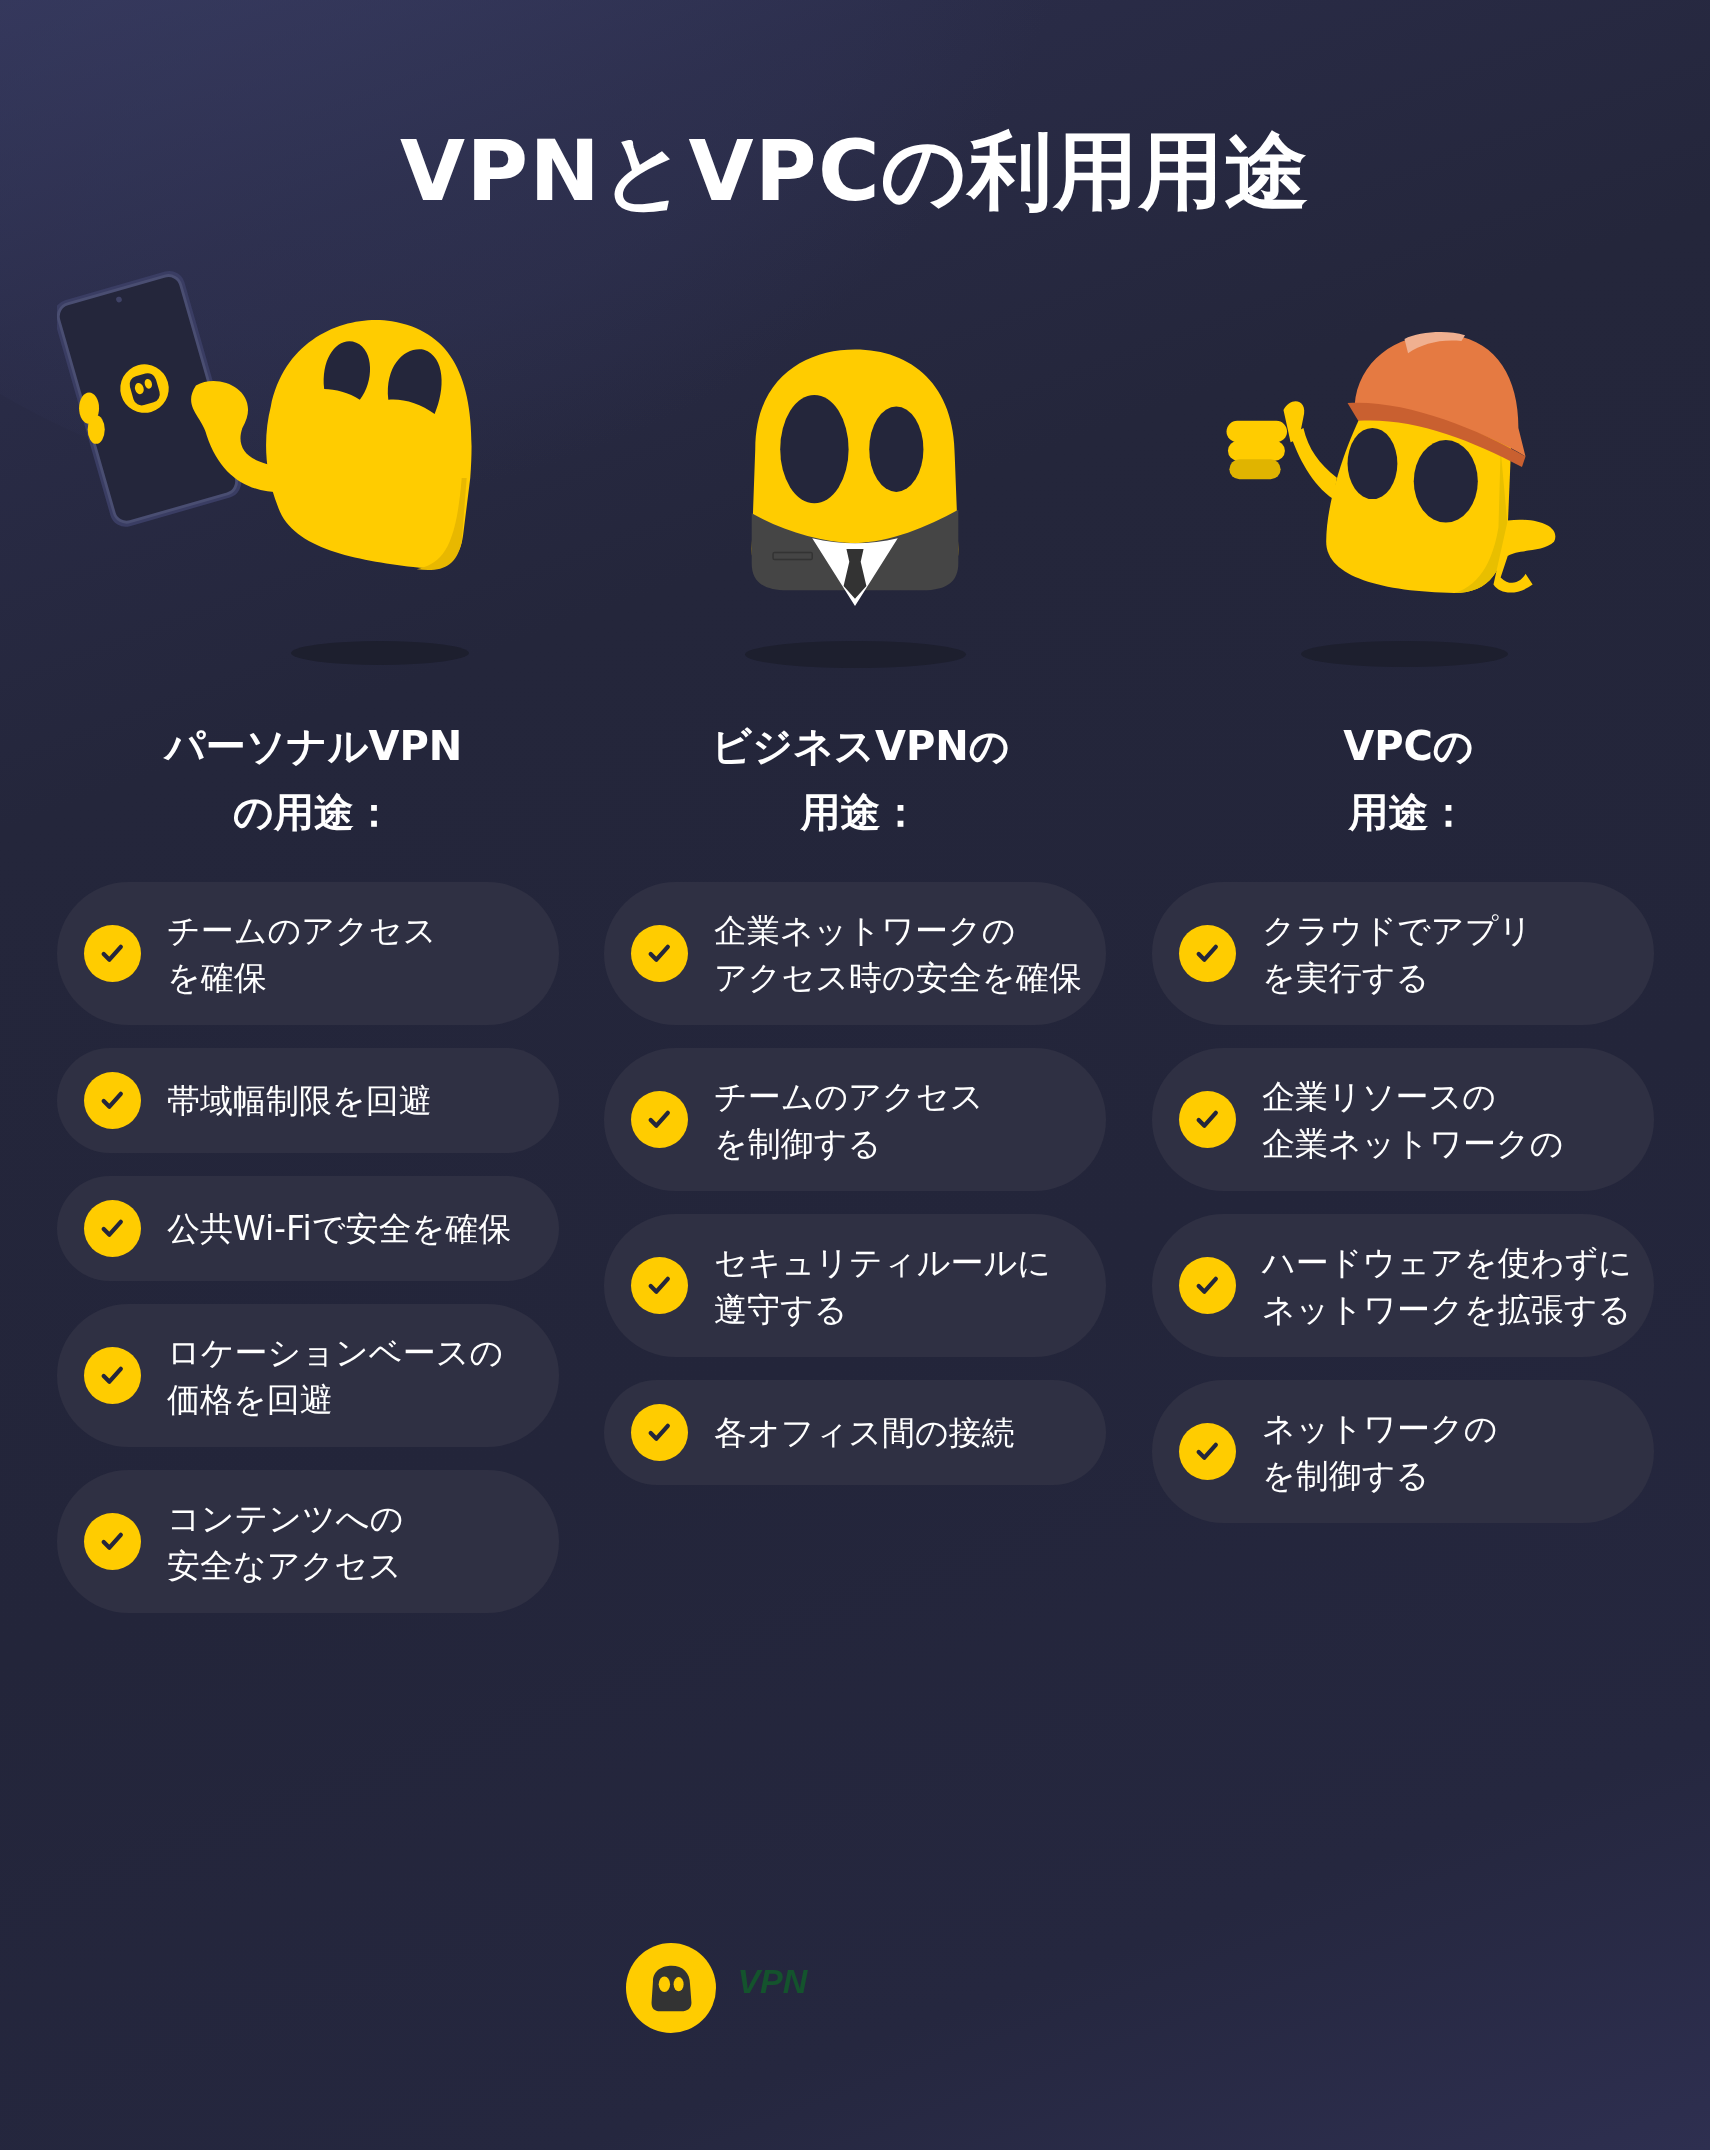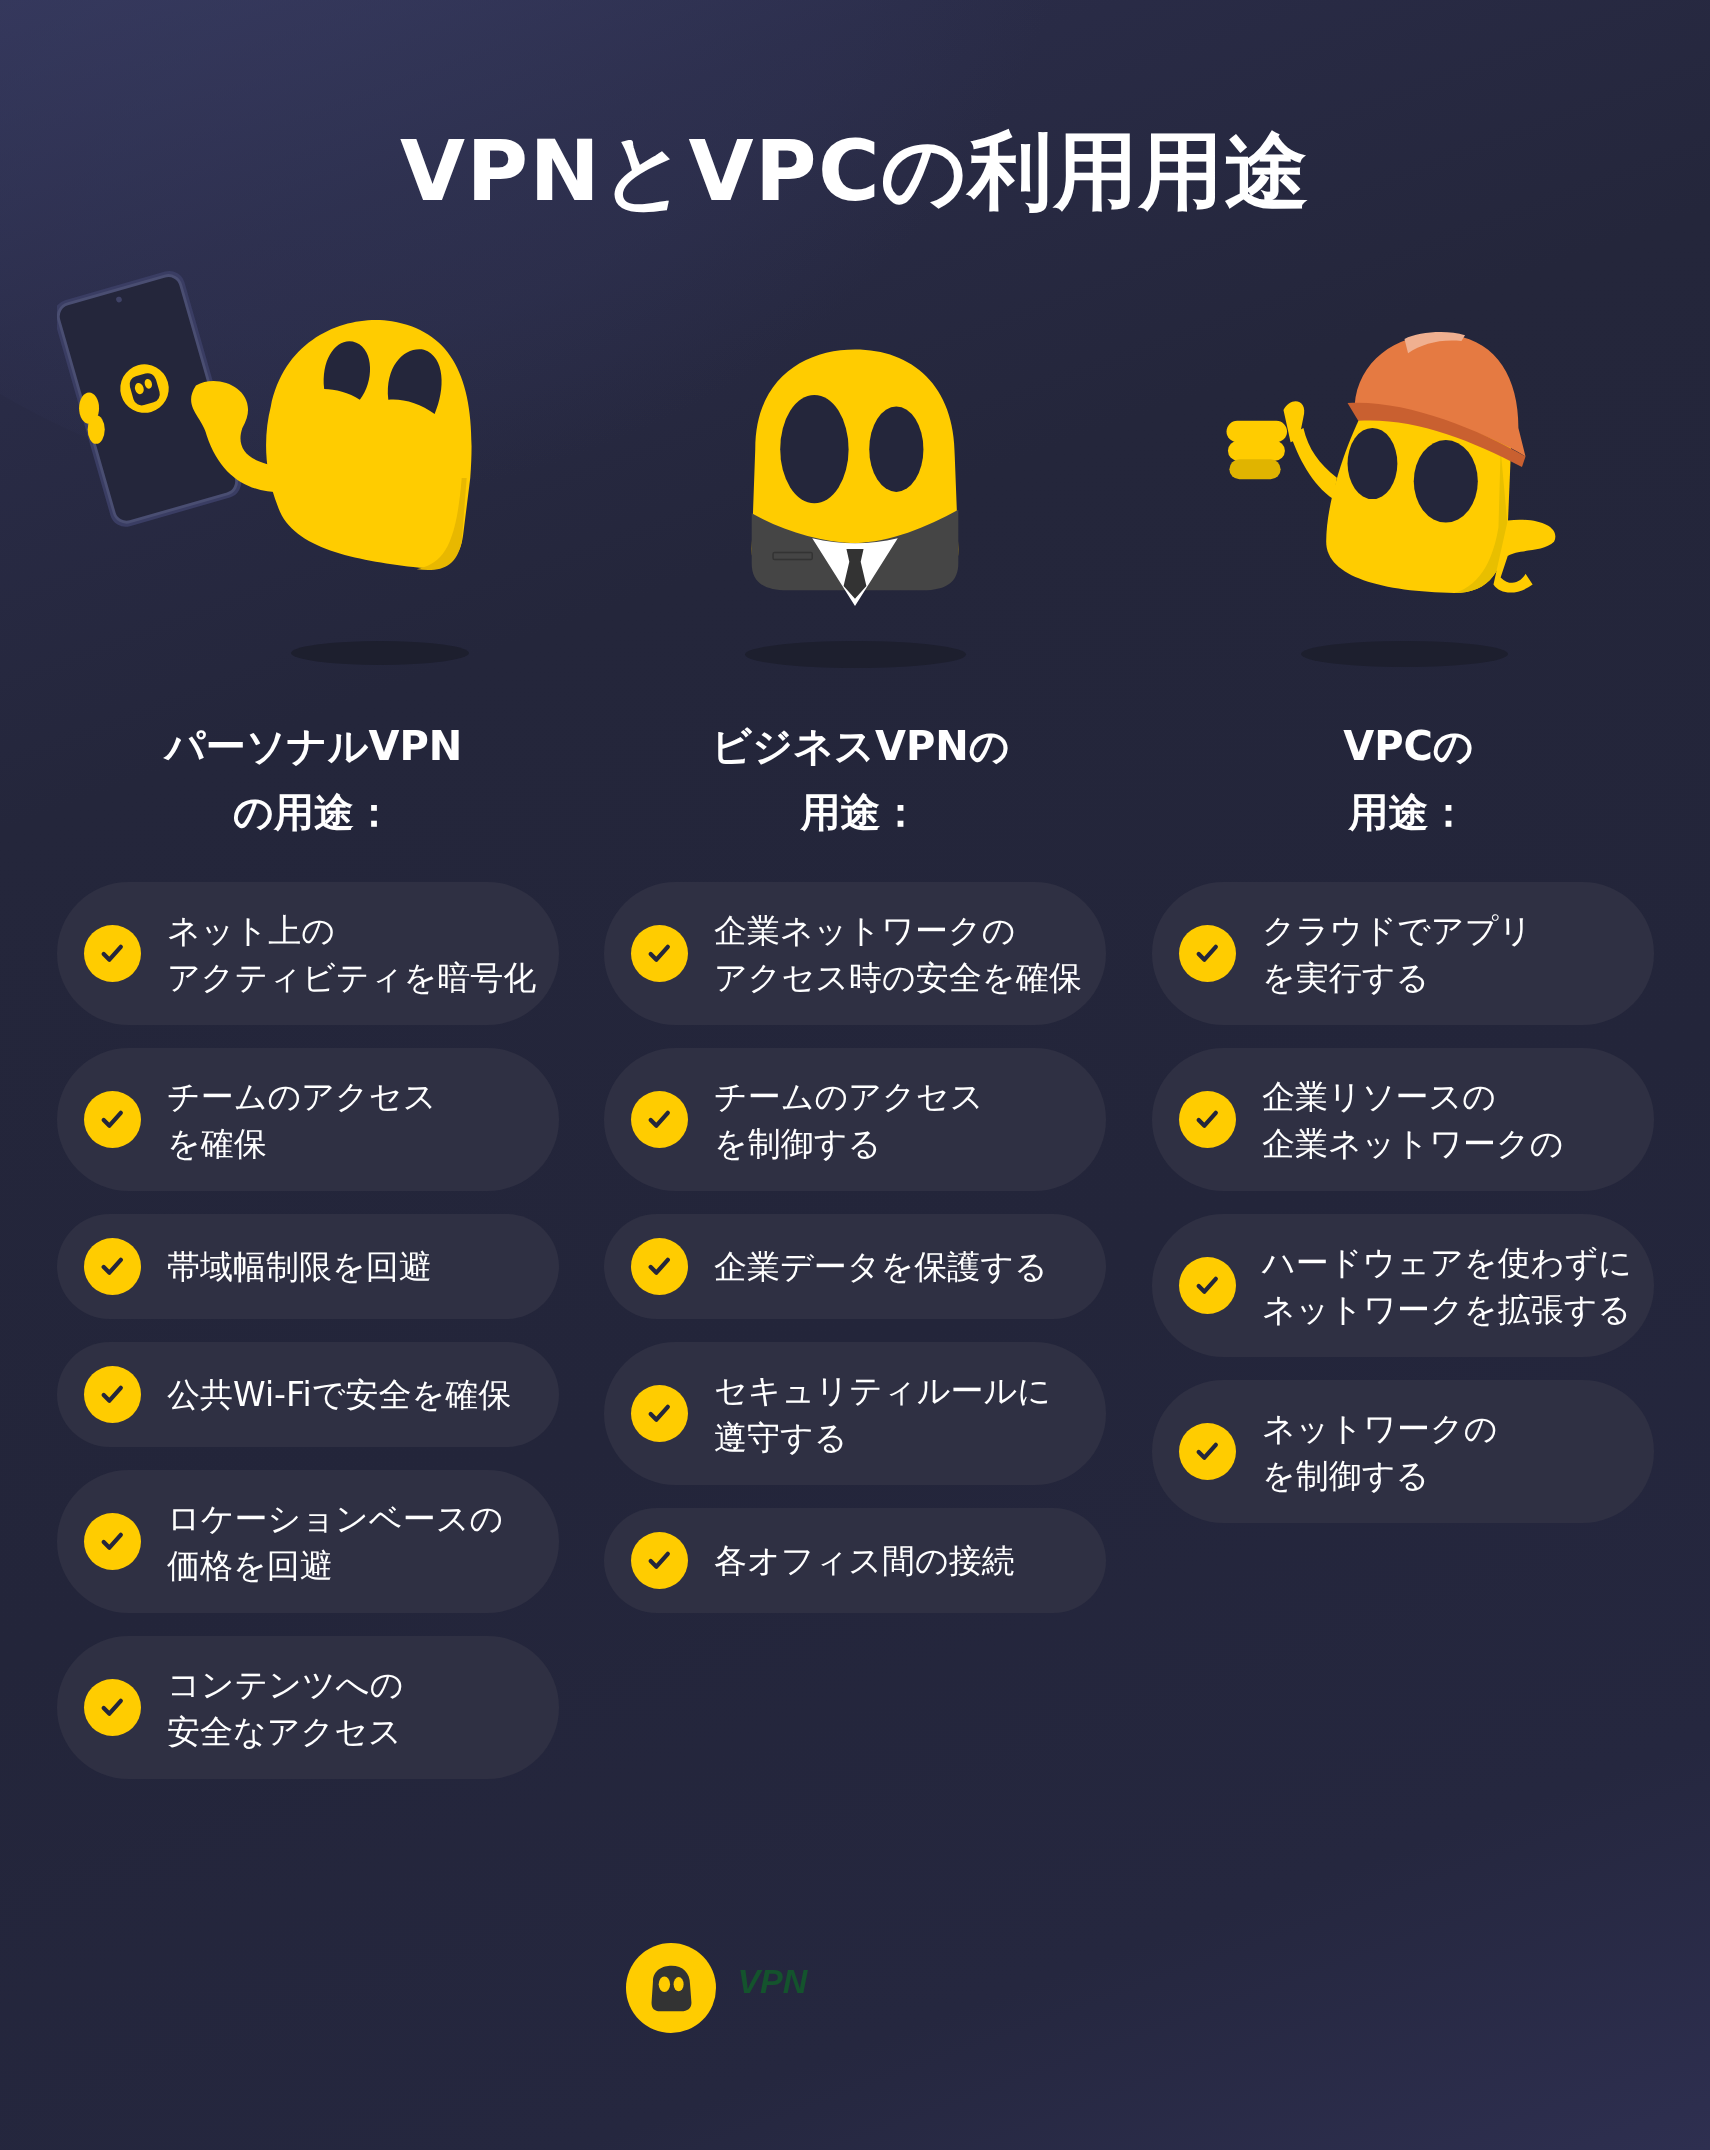--- a/index.html
+++ b/index.html
@@ -132,15 +132,6 @@
           <path d="M8 21 L16 29 L32 11" fill="none" stroke="#24263b" stroke-width="6" stroke-linecap="round" stroke-linejoin="round"></path>
         </svg>
       </span>
-    <span class="pill-text">ネット上の
-アクティビティを暗号化</span>
-  </div>
-  <div class="pill two">
-    <span class="check">
-        <svg width="28.5" height="28.5" viewBox="0 0 40 40">
-          <path d="M8 21 L16 29 L32 11" fill="none" stroke="#24263b" stroke-width="6" stroke-linecap="round" stroke-linejoin="round"></path>
-        </svg>
-      </span>
     <span class="pill-text">チームのアクセス
 を確保</span>
   </div>

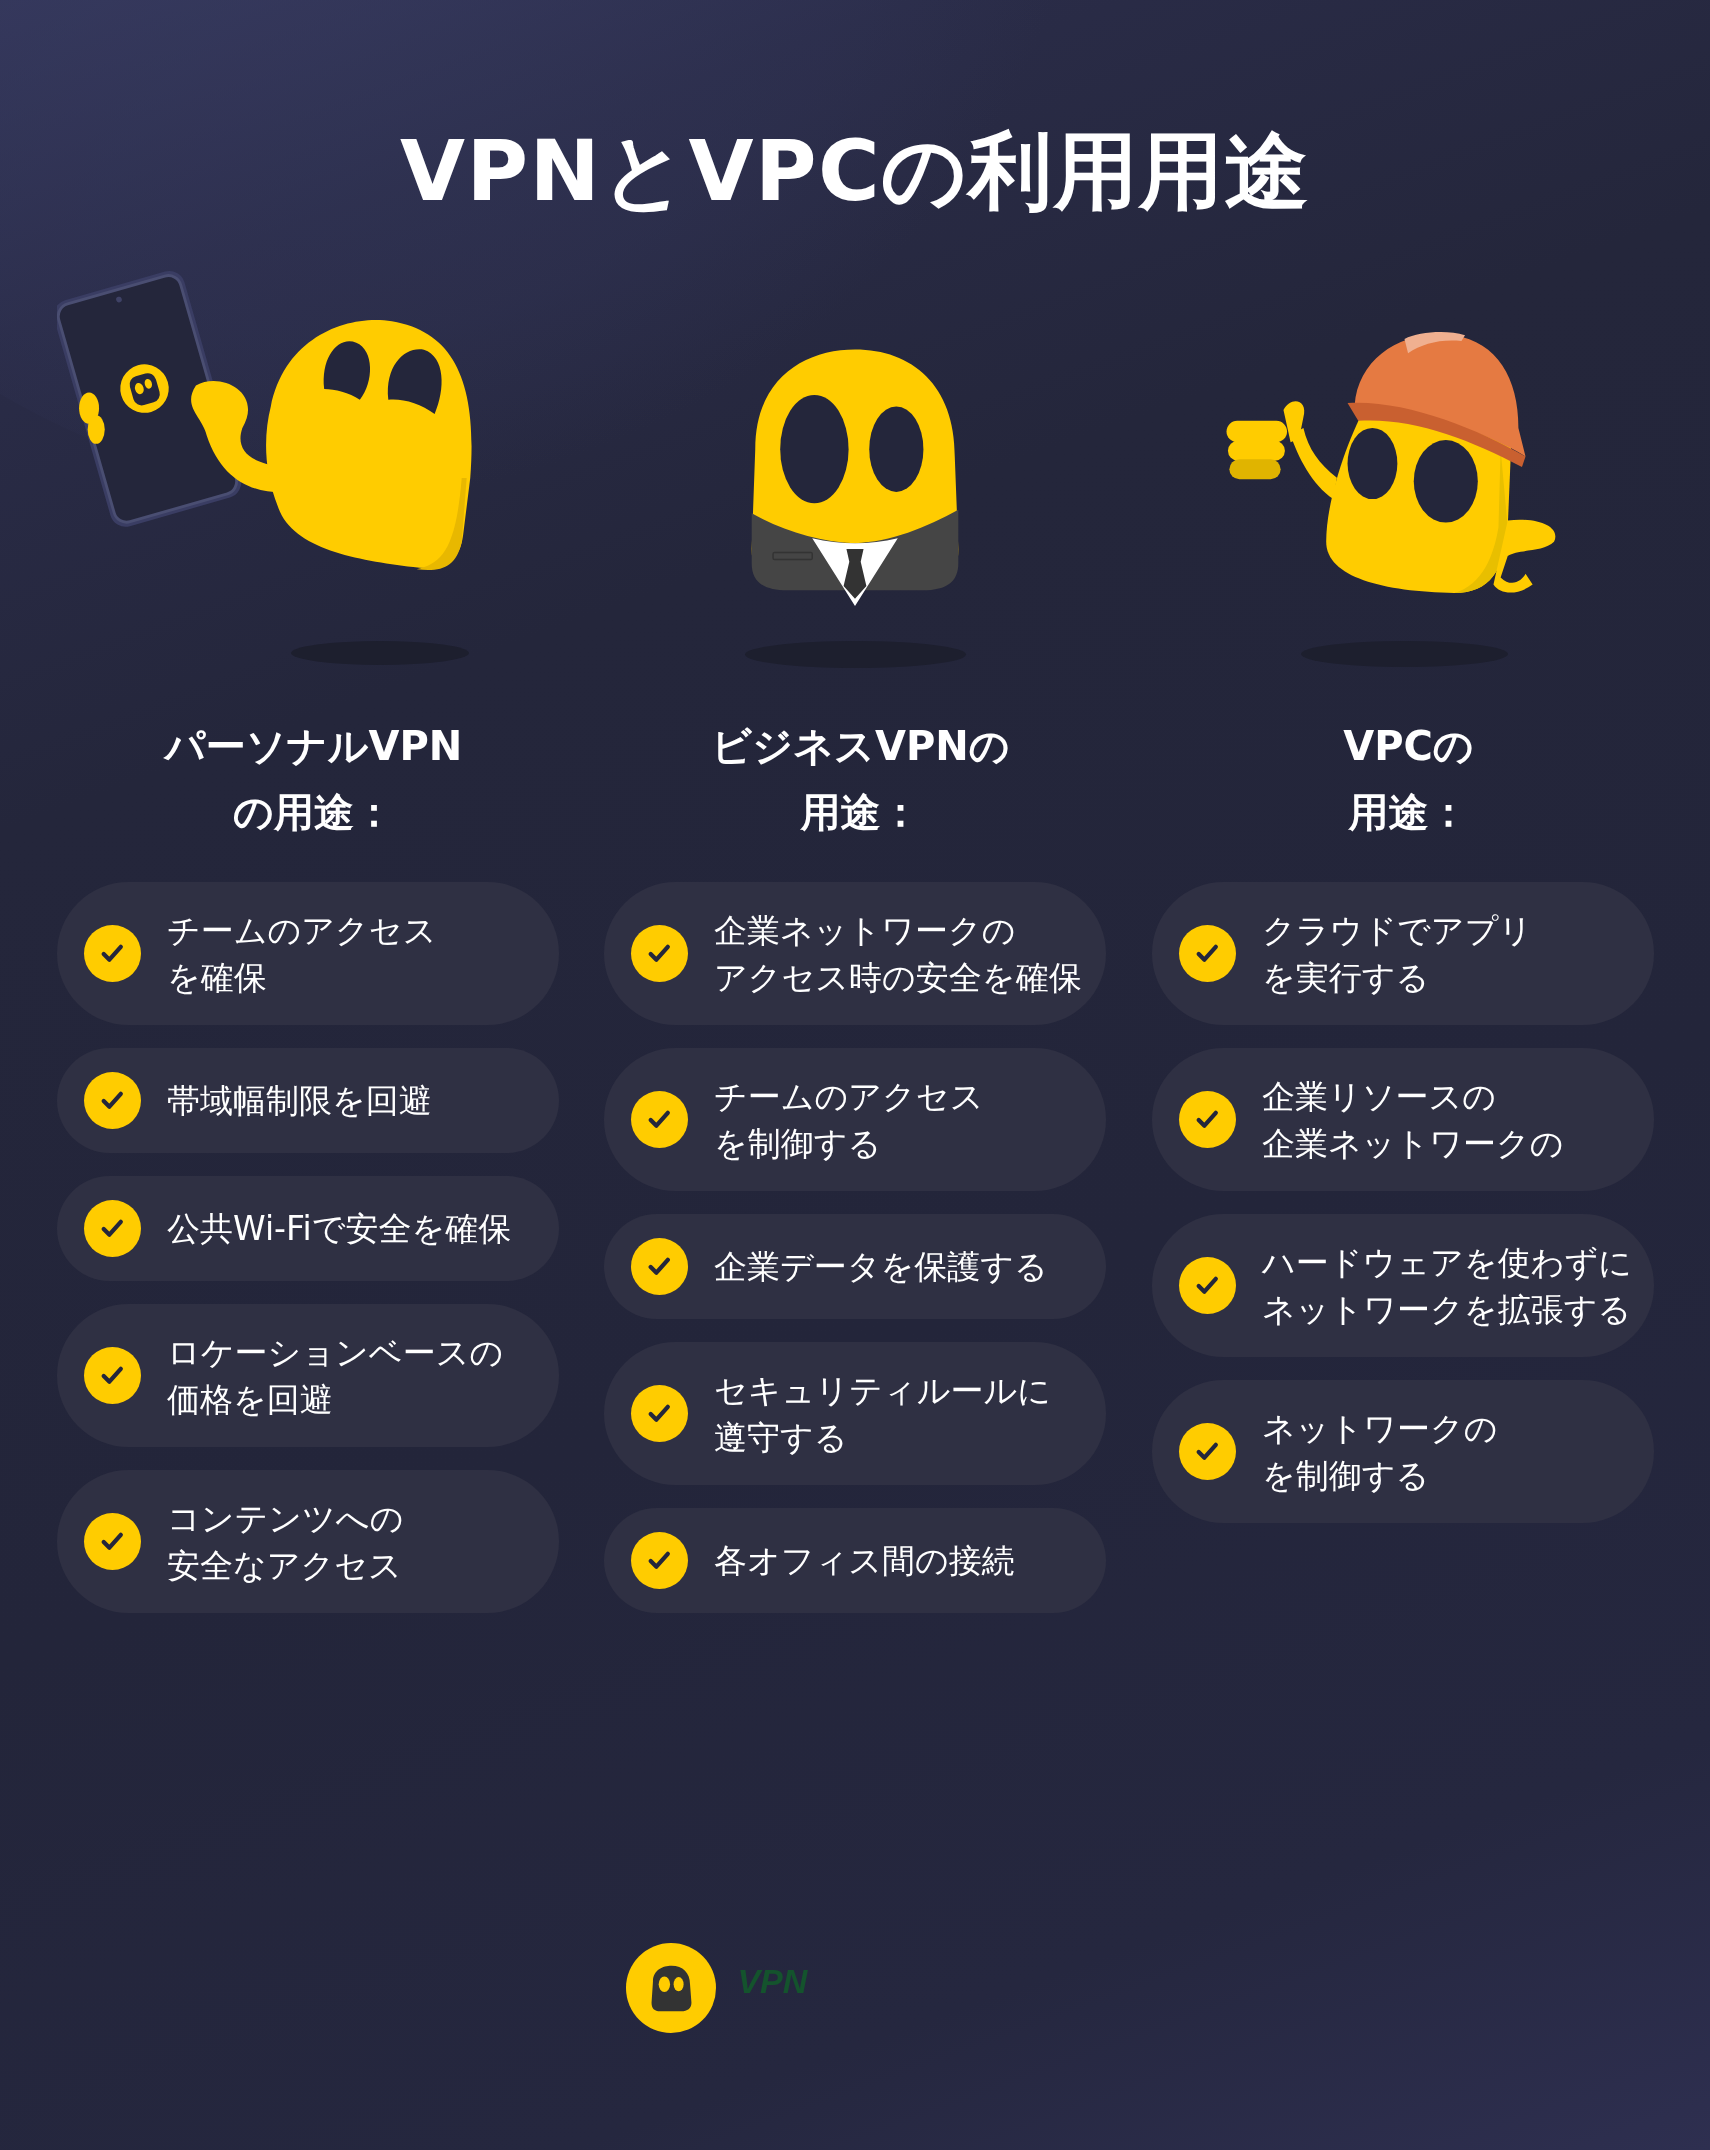--- a/index.html
+++ b/index.html
@@ -192,14 +192,6 @@
     <span class="pill-text">チームのアクセス
 を制御する</span>
   </div>
-  <div class="pill one">
-    <span class="check">
-        <svg width="28.5" height="28.5" viewBox="0 0 40 40">
-          <path d="M8 21 L16 29 L32 11" fill="none" stroke="#24263b" stroke-width="6" stroke-linecap="round" stroke-linejoin="round"></path>
-        </svg>
-      </span>
-    <span class="pill-text">企業データを保護する</span>
-  </div>
   <div class="pill two">
     <span class="check">
         <svg width="28.5" height="28.5" viewBox="0 0 40 40">

